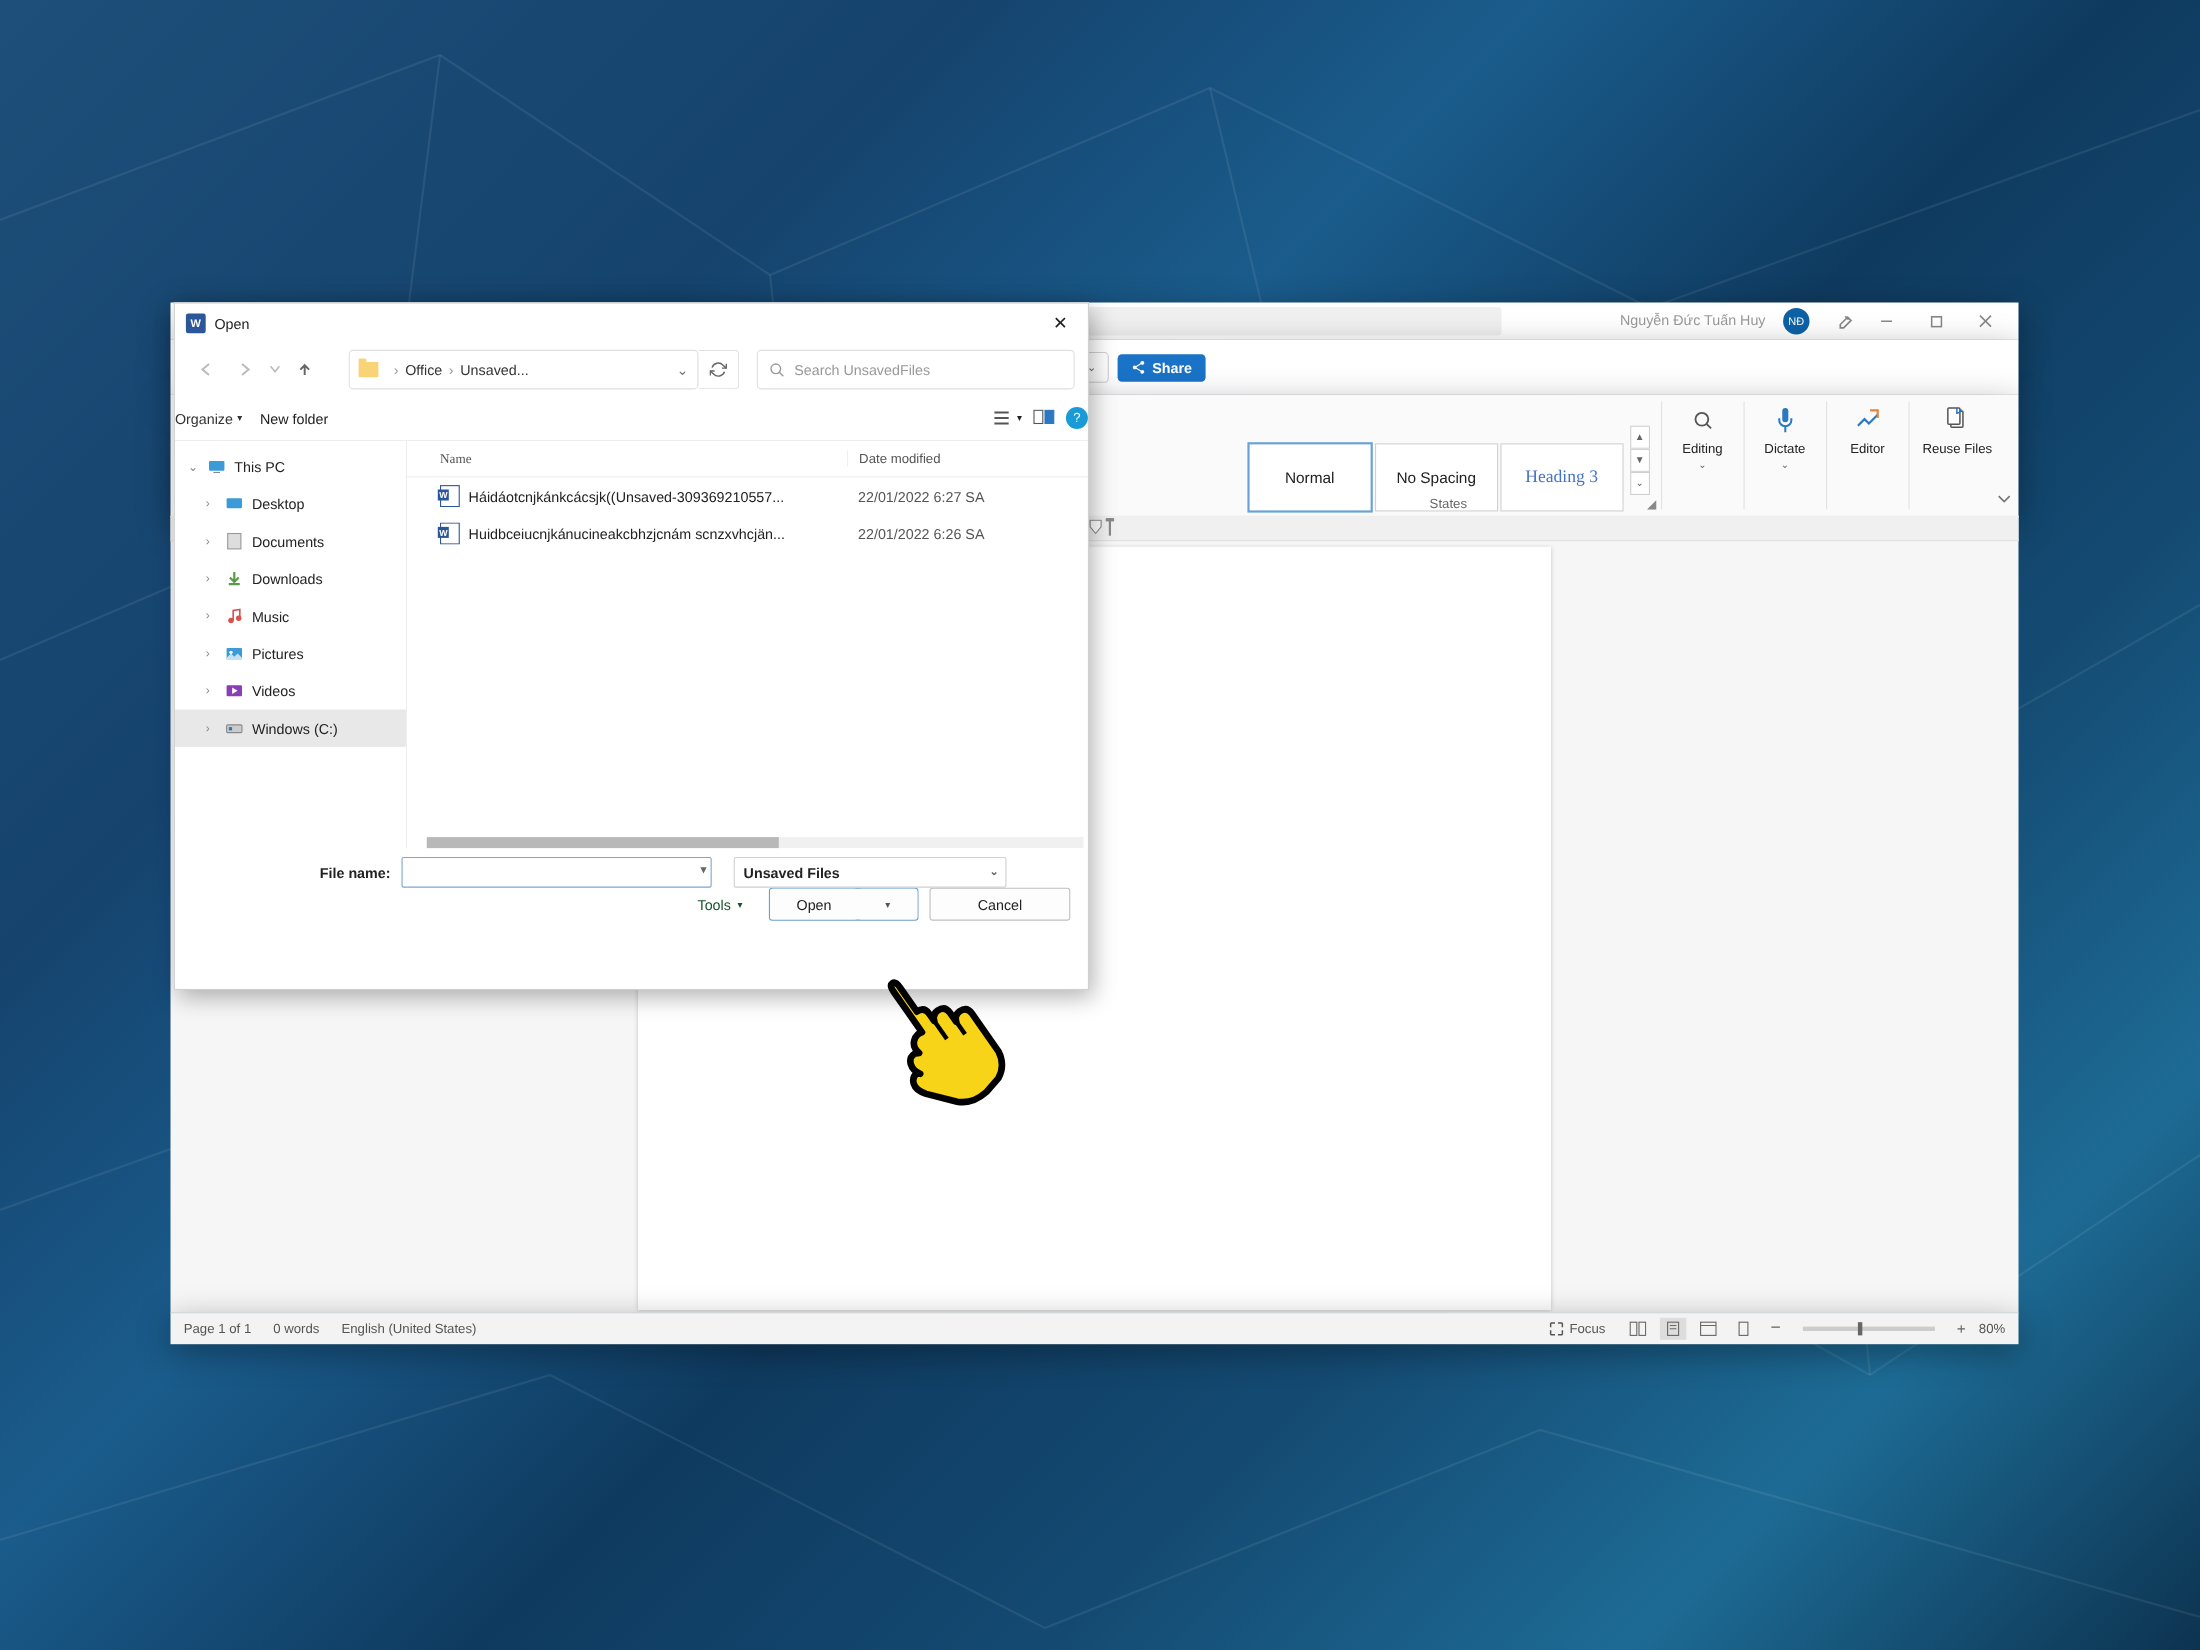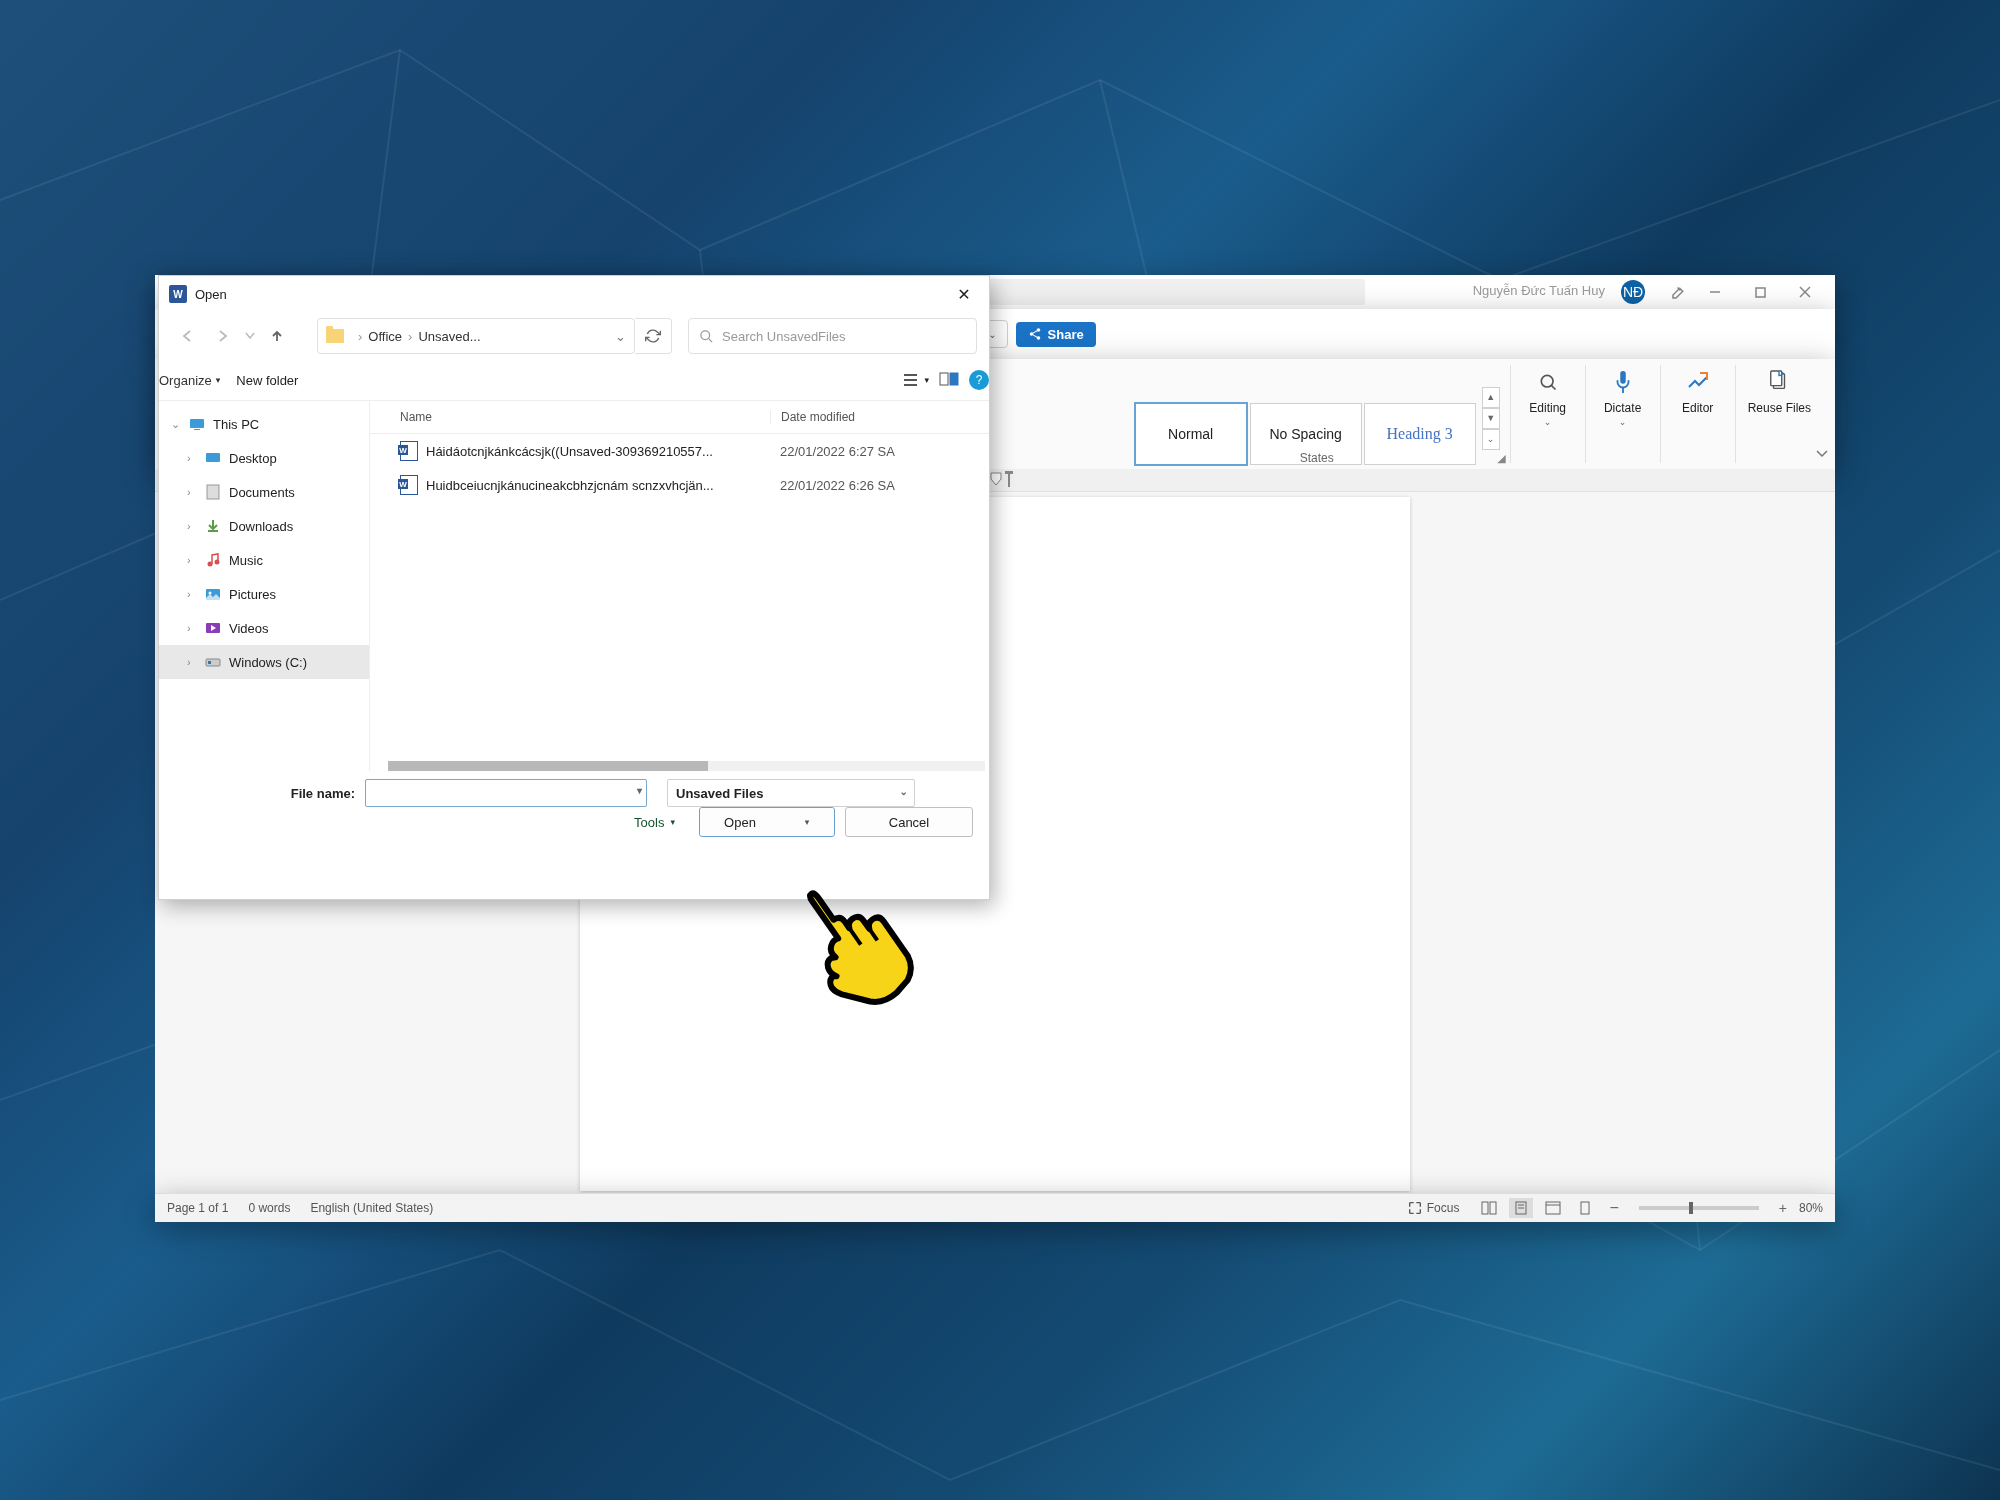--- a/index.html
+++ b/index.html
@@ -9,7 +9,7 @@
 .titlebar{position:absolute;left:155px;top:275px;width:1680px;height:34px;background:#fff;display:flex;align-items:center;justify-content:flex-end;box-shadow:0 8px 30px rgba(0,0,0,.35);border-bottom:0}
 .titlebar .searchbox{position:absolute;left:780px;top:4px;width:430px;height:26px;background:#f0f0f0;border-radius:3px;}
 .titlebar .user{position:absolute;right:230px;top:8px;color:#9a9a9a;font-size:13px;}
-.titlebar .avatar{position:absolute;right:190px;top:5px;width:24px;height:24px;border-radius:50%;background:#0d62a6;color:#fff;display:flex;align-items:center;justify-content:center;font-size:14px;}
+.titlebar .avatar{position:absolute;right:190px;top:5px;width:24px;height:24px;border-radius:50%;background:#0d62a6;color:#fff;display:flex;align-items:center;justify-content:center;font-size:10px;}
 .titlebar .pen{position:absolute;right:150px;top:8px;}
 .titlebar .winbtn{position:absolute;top:0;width:40px;height:34px;display:flex;align-items:center;justify-content:center;color:#888;}
 .ribbonrow{position:absolute;left:155px;top:309px;width:1680px;height:50px;background:#fff;display:flex;align-items:center;justify-content:center;padding-right:10px;box-sizing:border-box;box-shadow:0 8px 30px rgba(0,0,0,.35);}

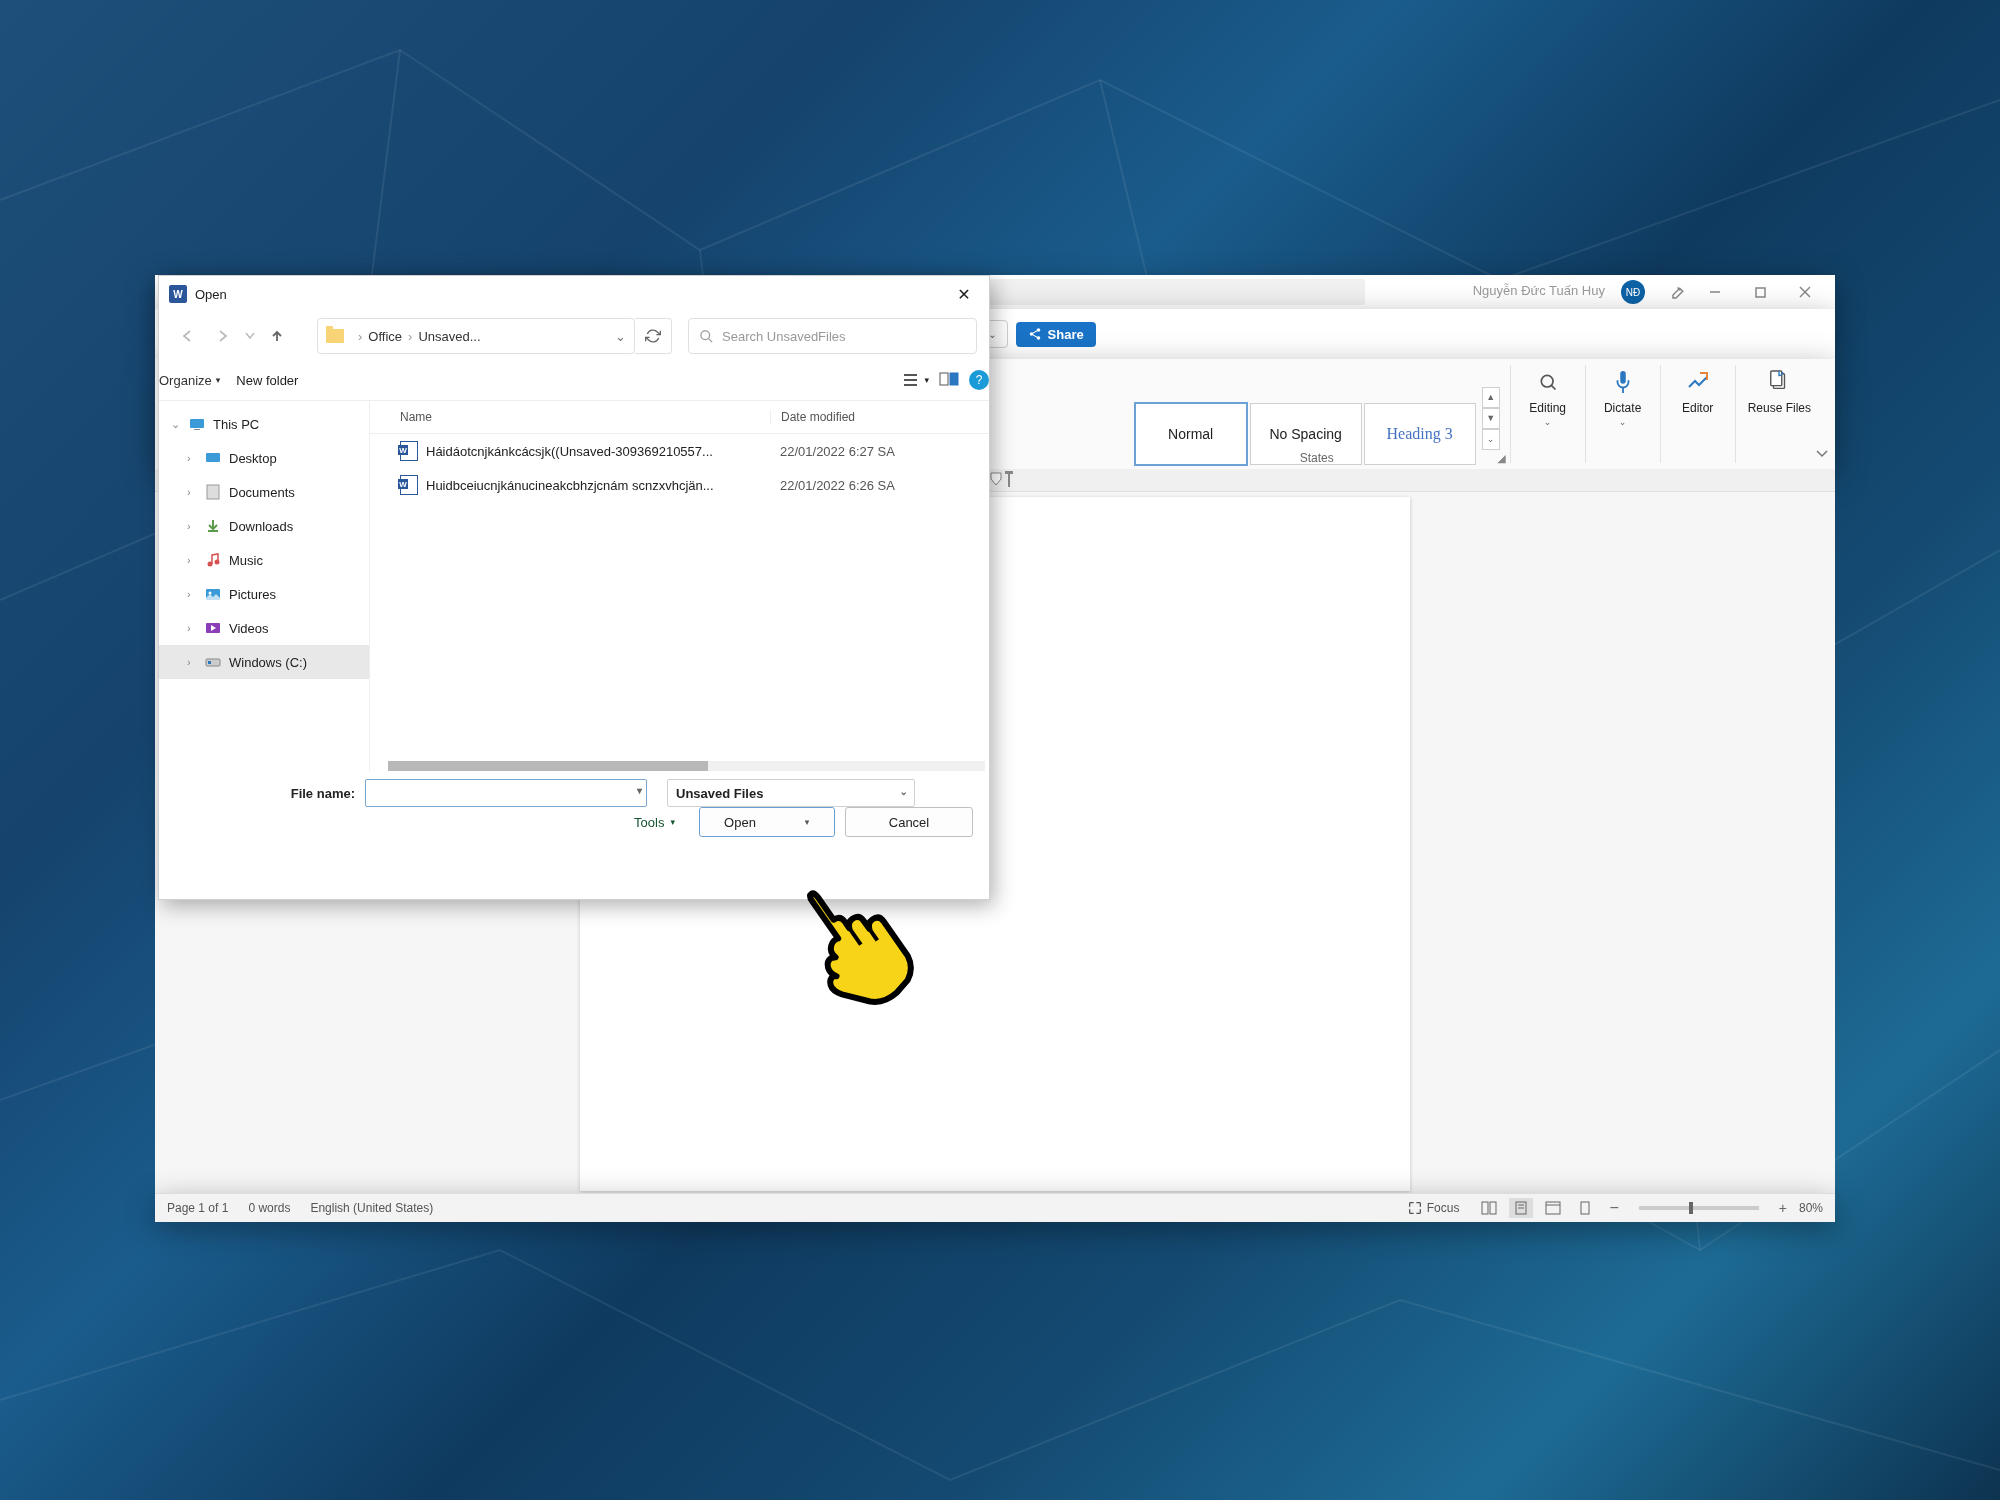--- a/index.html
+++ b/index.html
@@ -69,7 +69,7 @@
 .tree-item .icn{width:20px;display:flex;justify-content:center;margin-right:6px;}
 .filelist{flex:1;position:relative;}
 .col-headers{display:flex;height:32px;align-items:center;border-bottom:1px solid #eee;color:#555;font-size:12px;}
-.col-name{width:370px;padding-left:30px;position:relative;}
+.col-name{width:370px;padding-left:30px;position:relative;font-family:Liberation Serif, serif;}
 .col-date{flex:1;padding-left:10px;border-left:1px solid #eee;}
 .file-row{display:flex;height:34px;align-items:center;font-size:13px;}
 .file-row .fn{width:370px;padding-left:30px;display:flex;align-items:center;overflow:hidden;white-space:nowrap;}

